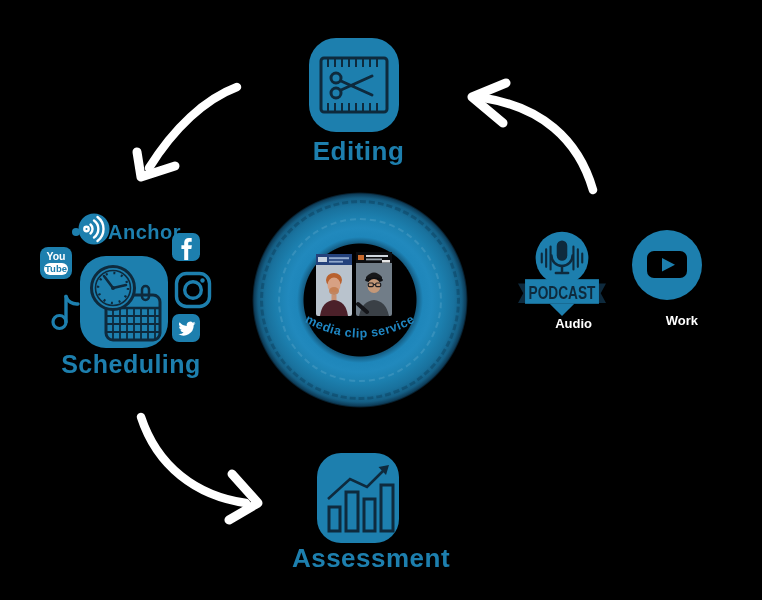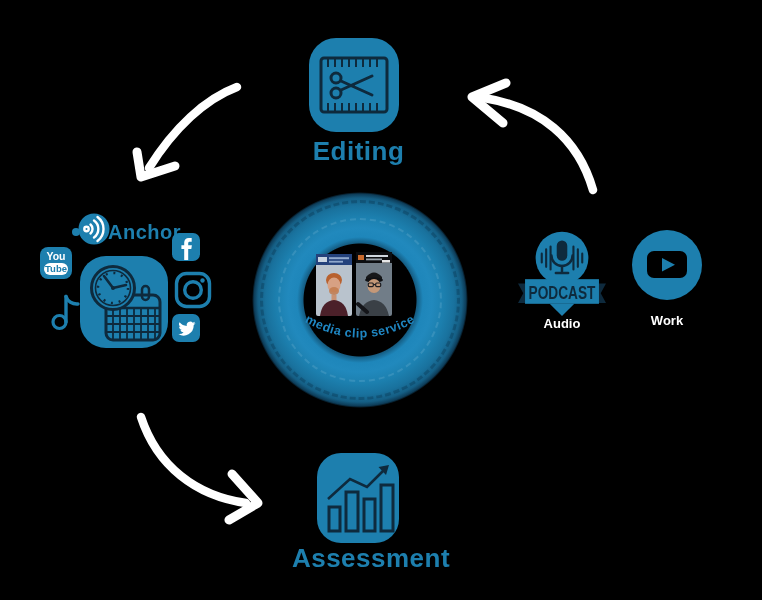--- a/index.html
+++ b/index.html
@@ -11,7 +11,7 @@
   .abs{position:absolute;}
   .node-label{position:absolute;color:var(--blue);font-weight:700;text-align:center;
               font-family:"Liberation Sans",sans-serif;letter-spacing:.5px;}
-  .white-label{position:absolute;color:var(--white);font-weight:700;text-align:center;
+  .white-label{position:absolute;color:var(--white);font-weight:700;text-align:right;
                font-family:"Liberation Sans",sans-serif;}
   
   .center-circle{

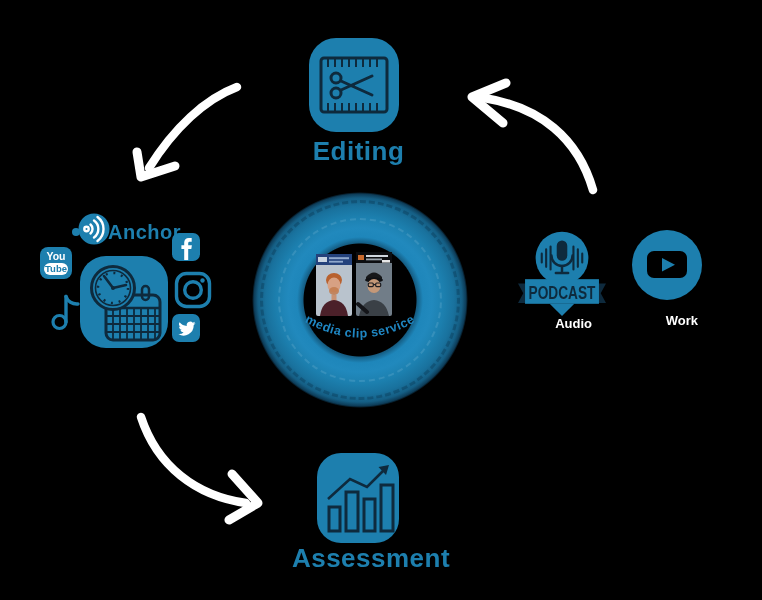--- a/index.html
+++ b/index.html
@@ -170,6 +170,7 @@
     <path fill="var(--white)" d="M24.5 10.1c-.6.3-1.3.5-2 .6.7-.4 1.3-1.1 1.5-1.9-.7.4-1.4.7-2.2.9a3.5 3.5 0 0 0-6 3.2 10 10 0 0 1-7.2-3.7 3.5 3.5 0 0 0 1.1 4.7c-.6 0-1.1-.2-1.6-.4v.1a3.5 3.5 0 0 0 2.8 3.4c-.5.1-1.1.2-1.6.1a3.5 3.5 0 0 0 3.3 2.4A7 7 0 0 1 7.4 21a10 10 0 0 0 15.3-8.4v-.5c.7-.5 1.3-1.1 1.8-2z"></path>
   </svg>
 
+  <div class="node-label" style="left:41px;top:350px;width:180px;font-size:25px">Scheduling</div>
 
   <svg class="abs" style="left:316px;top:452px" width="84" height="92" viewBox="0 0 84 92">
     <rect x="1" y="1" width="82" height="90" rx="24" fill="var(--blue)"></rect>

